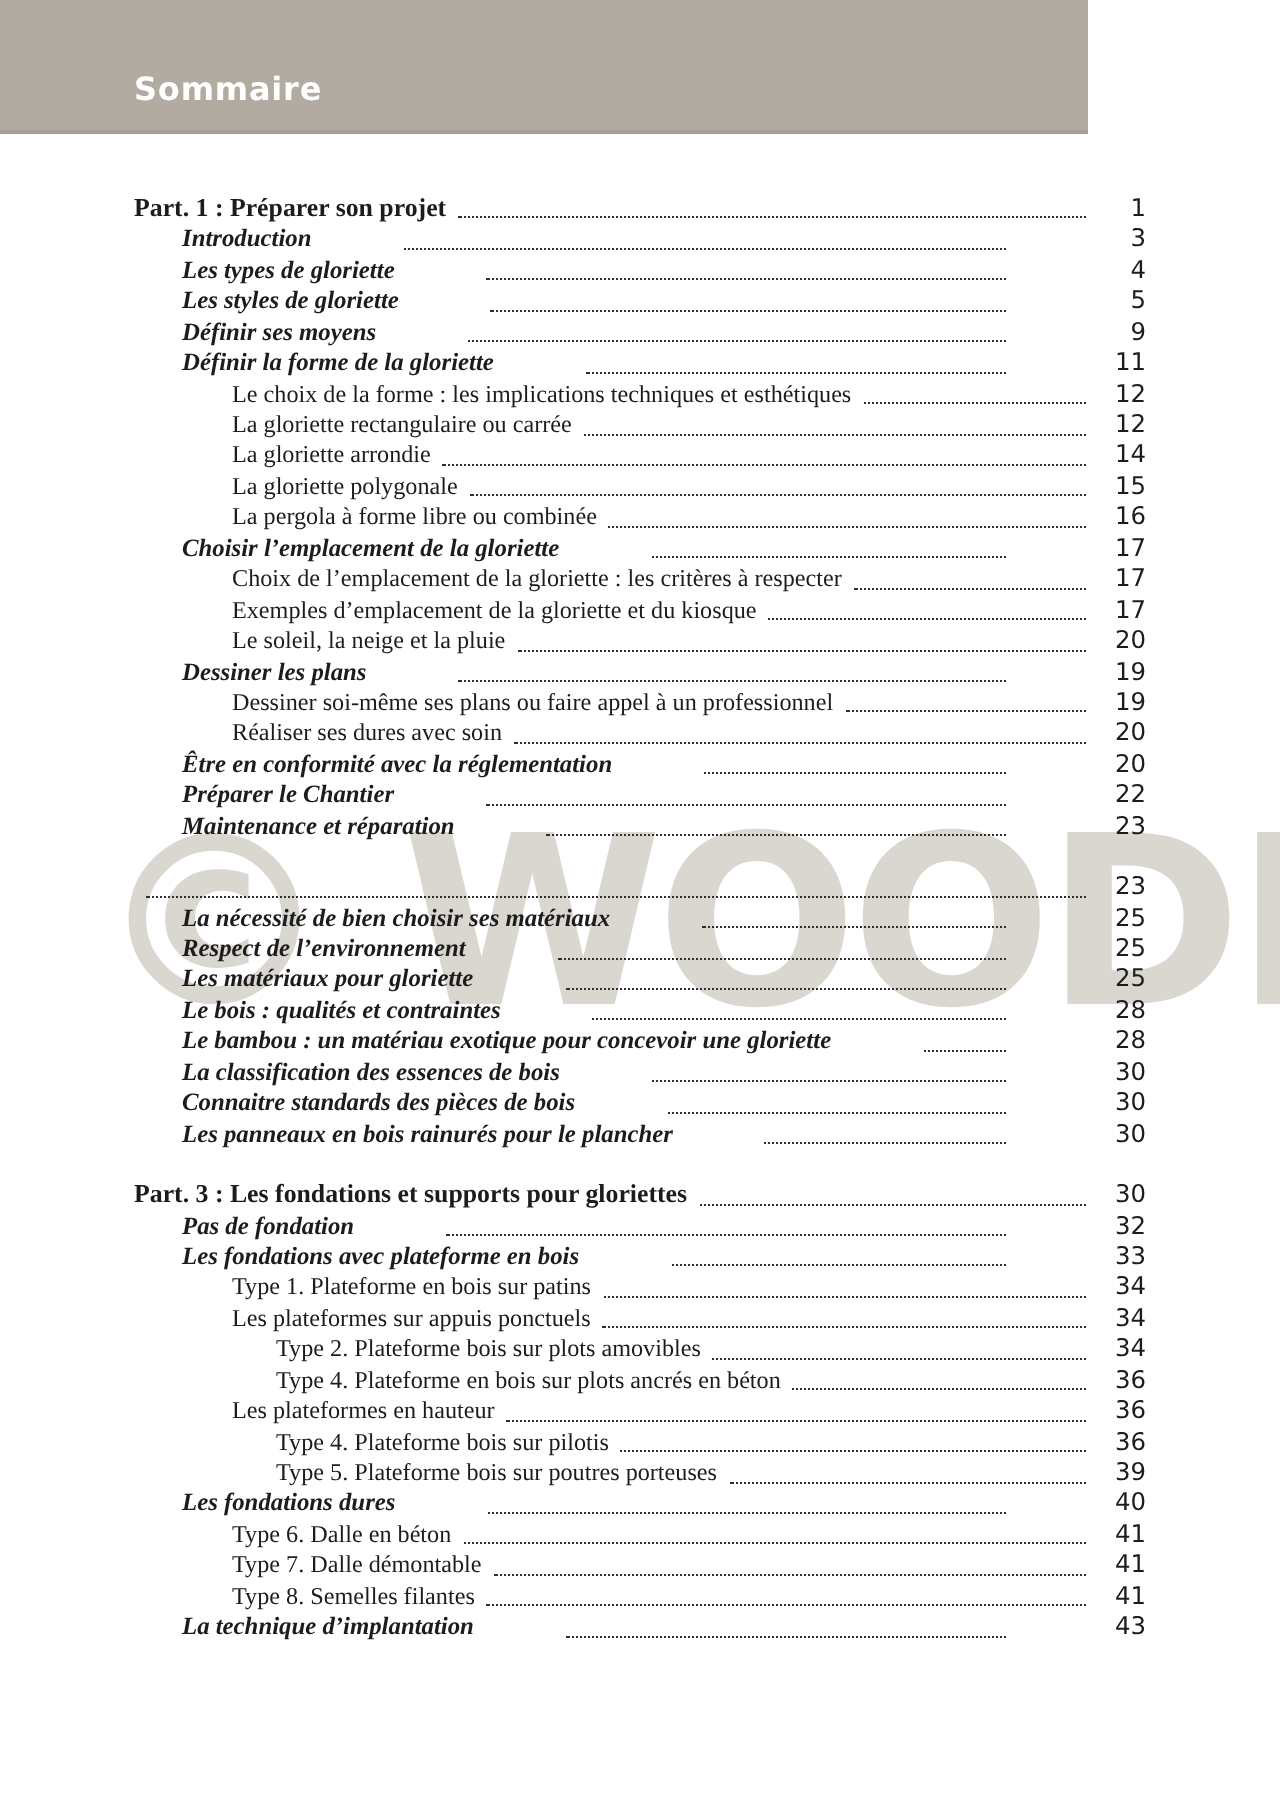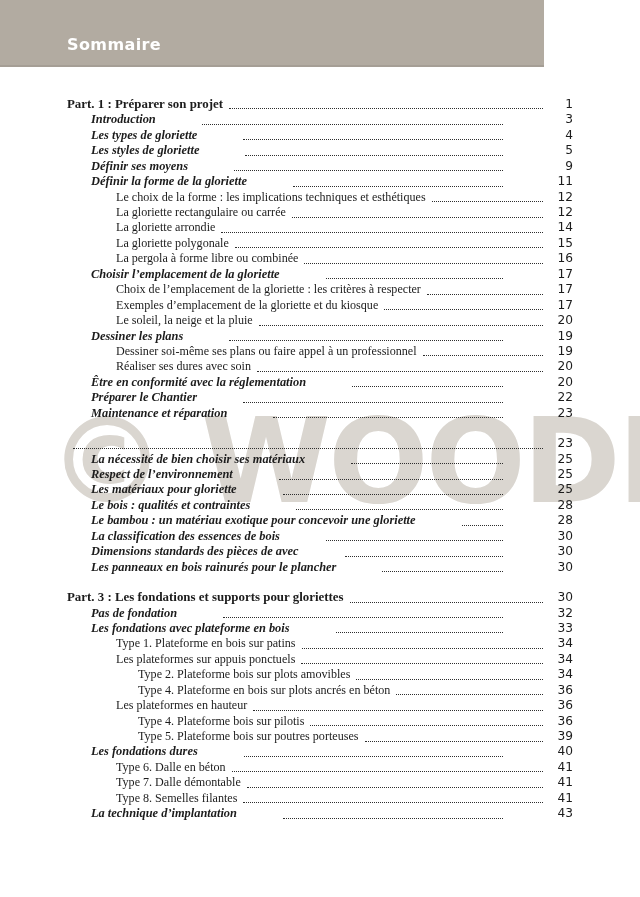--- a/index.html
+++ b/index.html
@@ -239,7 +239,7 @@
     <span class="entry-page">30</span>
   </div>
     <div class="toc-row lv1">
-    <span class="entry-label">Dimensions standards des pièces de avec</span>
+    <span class="entry-label">Connaitre standards des pièces de bois</span>
     <span class="dot-leader"></span>
     <span class="entry-page">30</span>
   </div>

